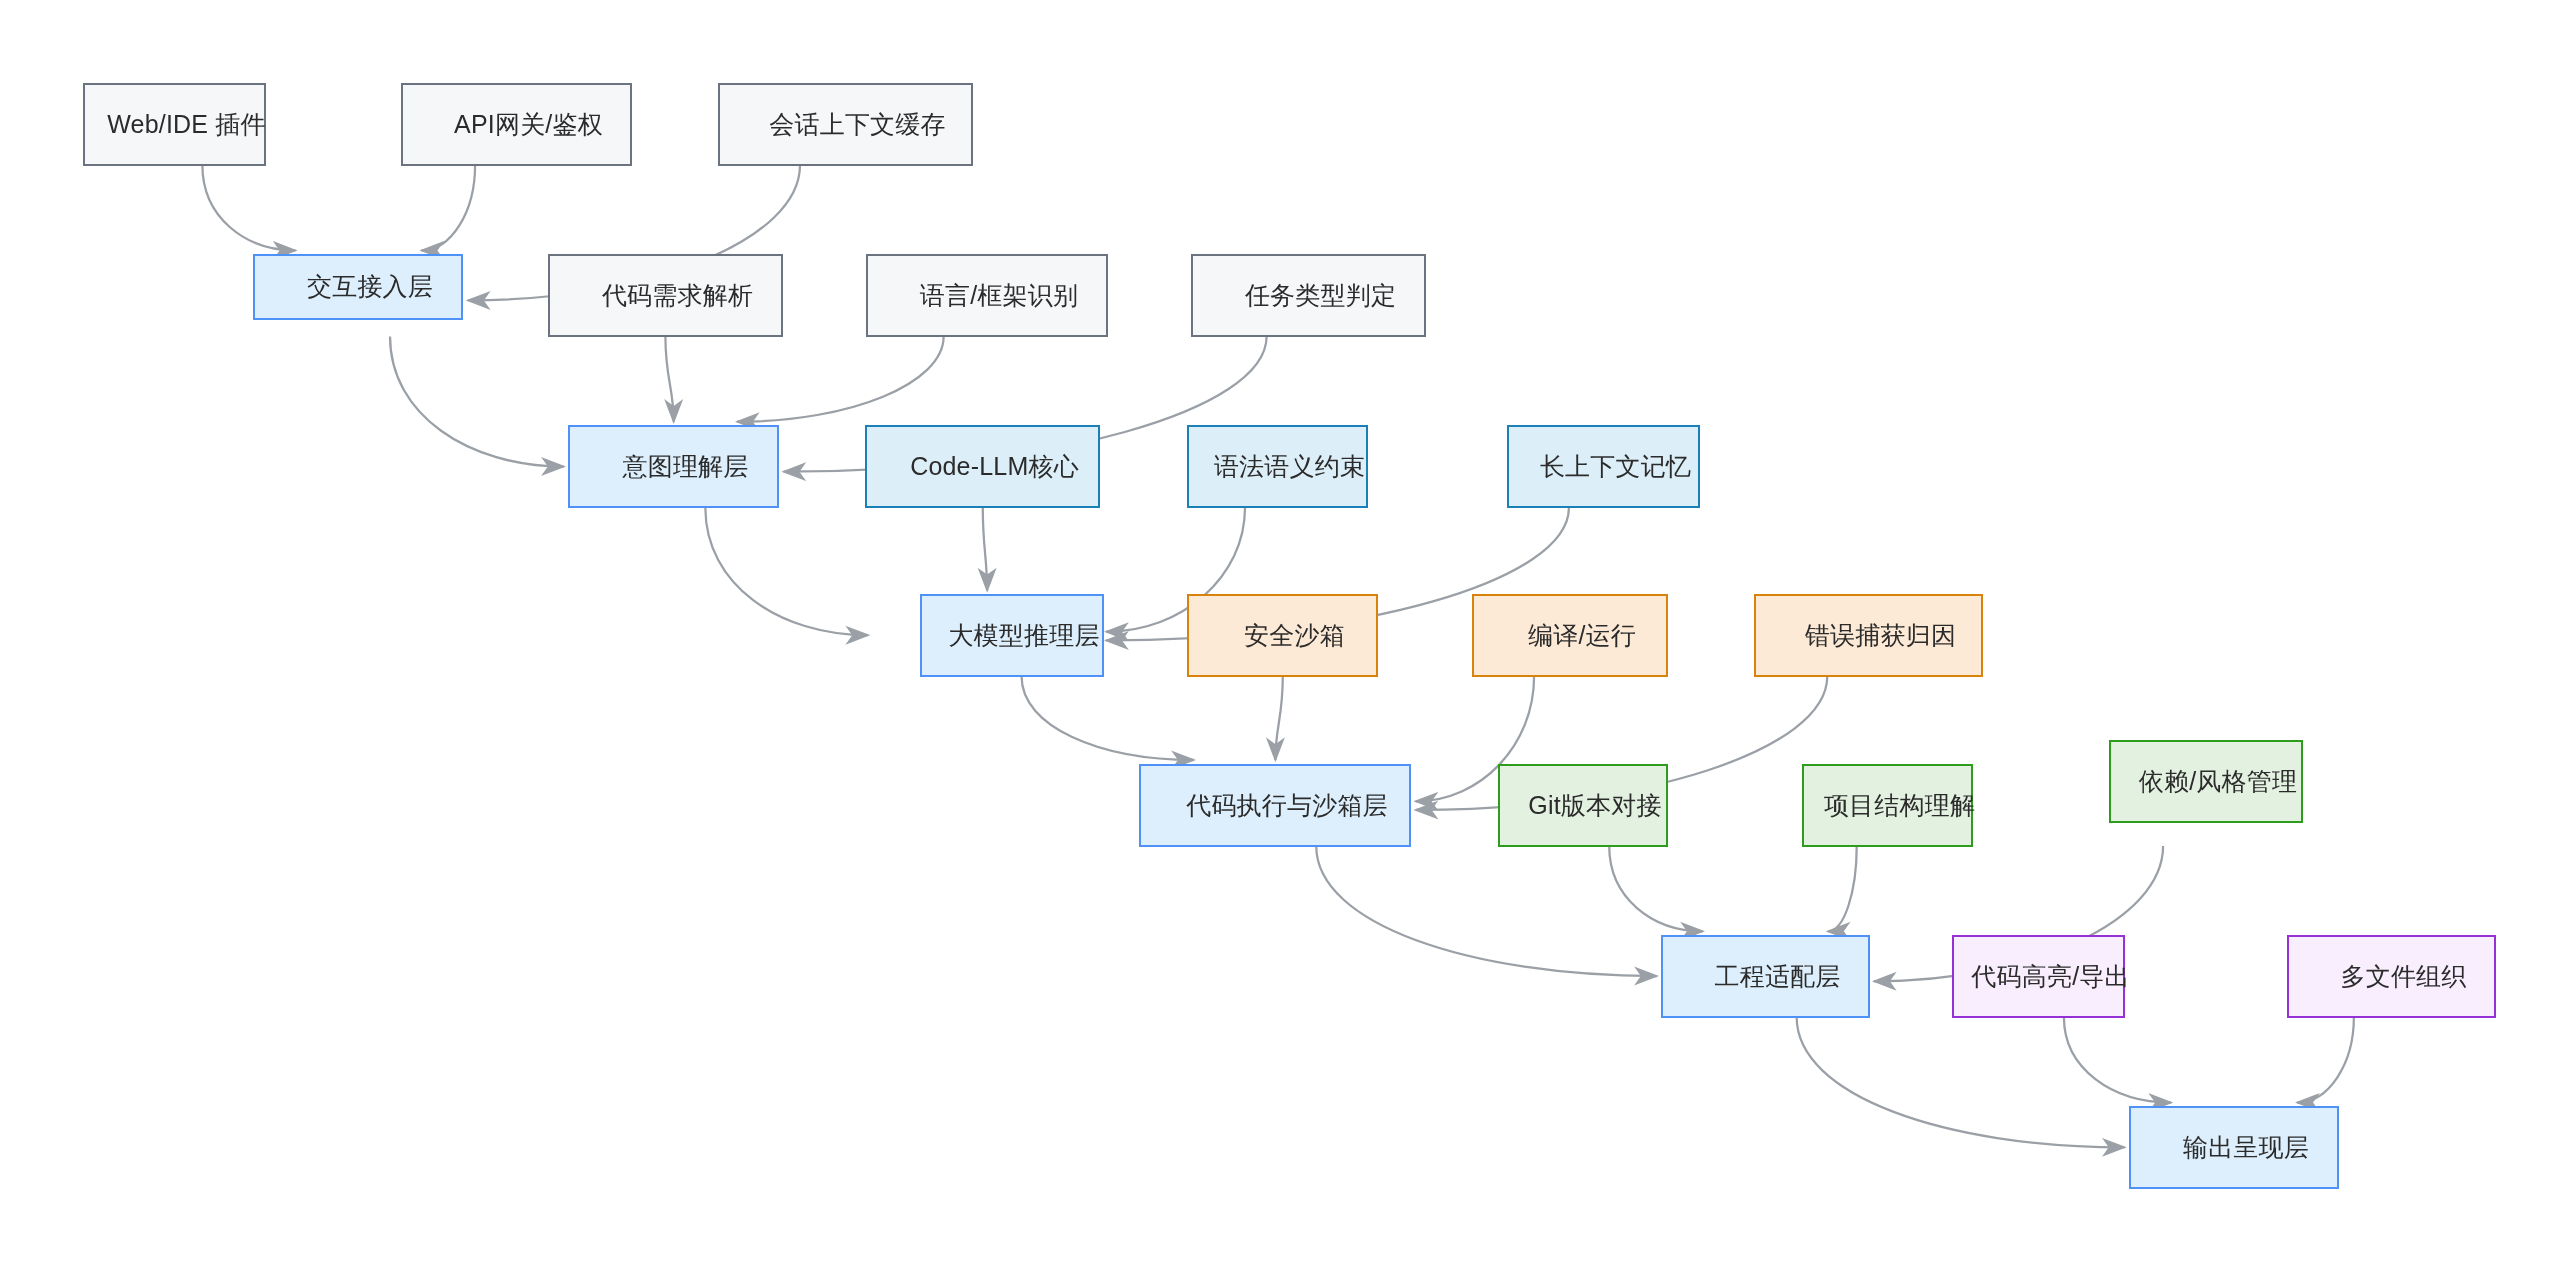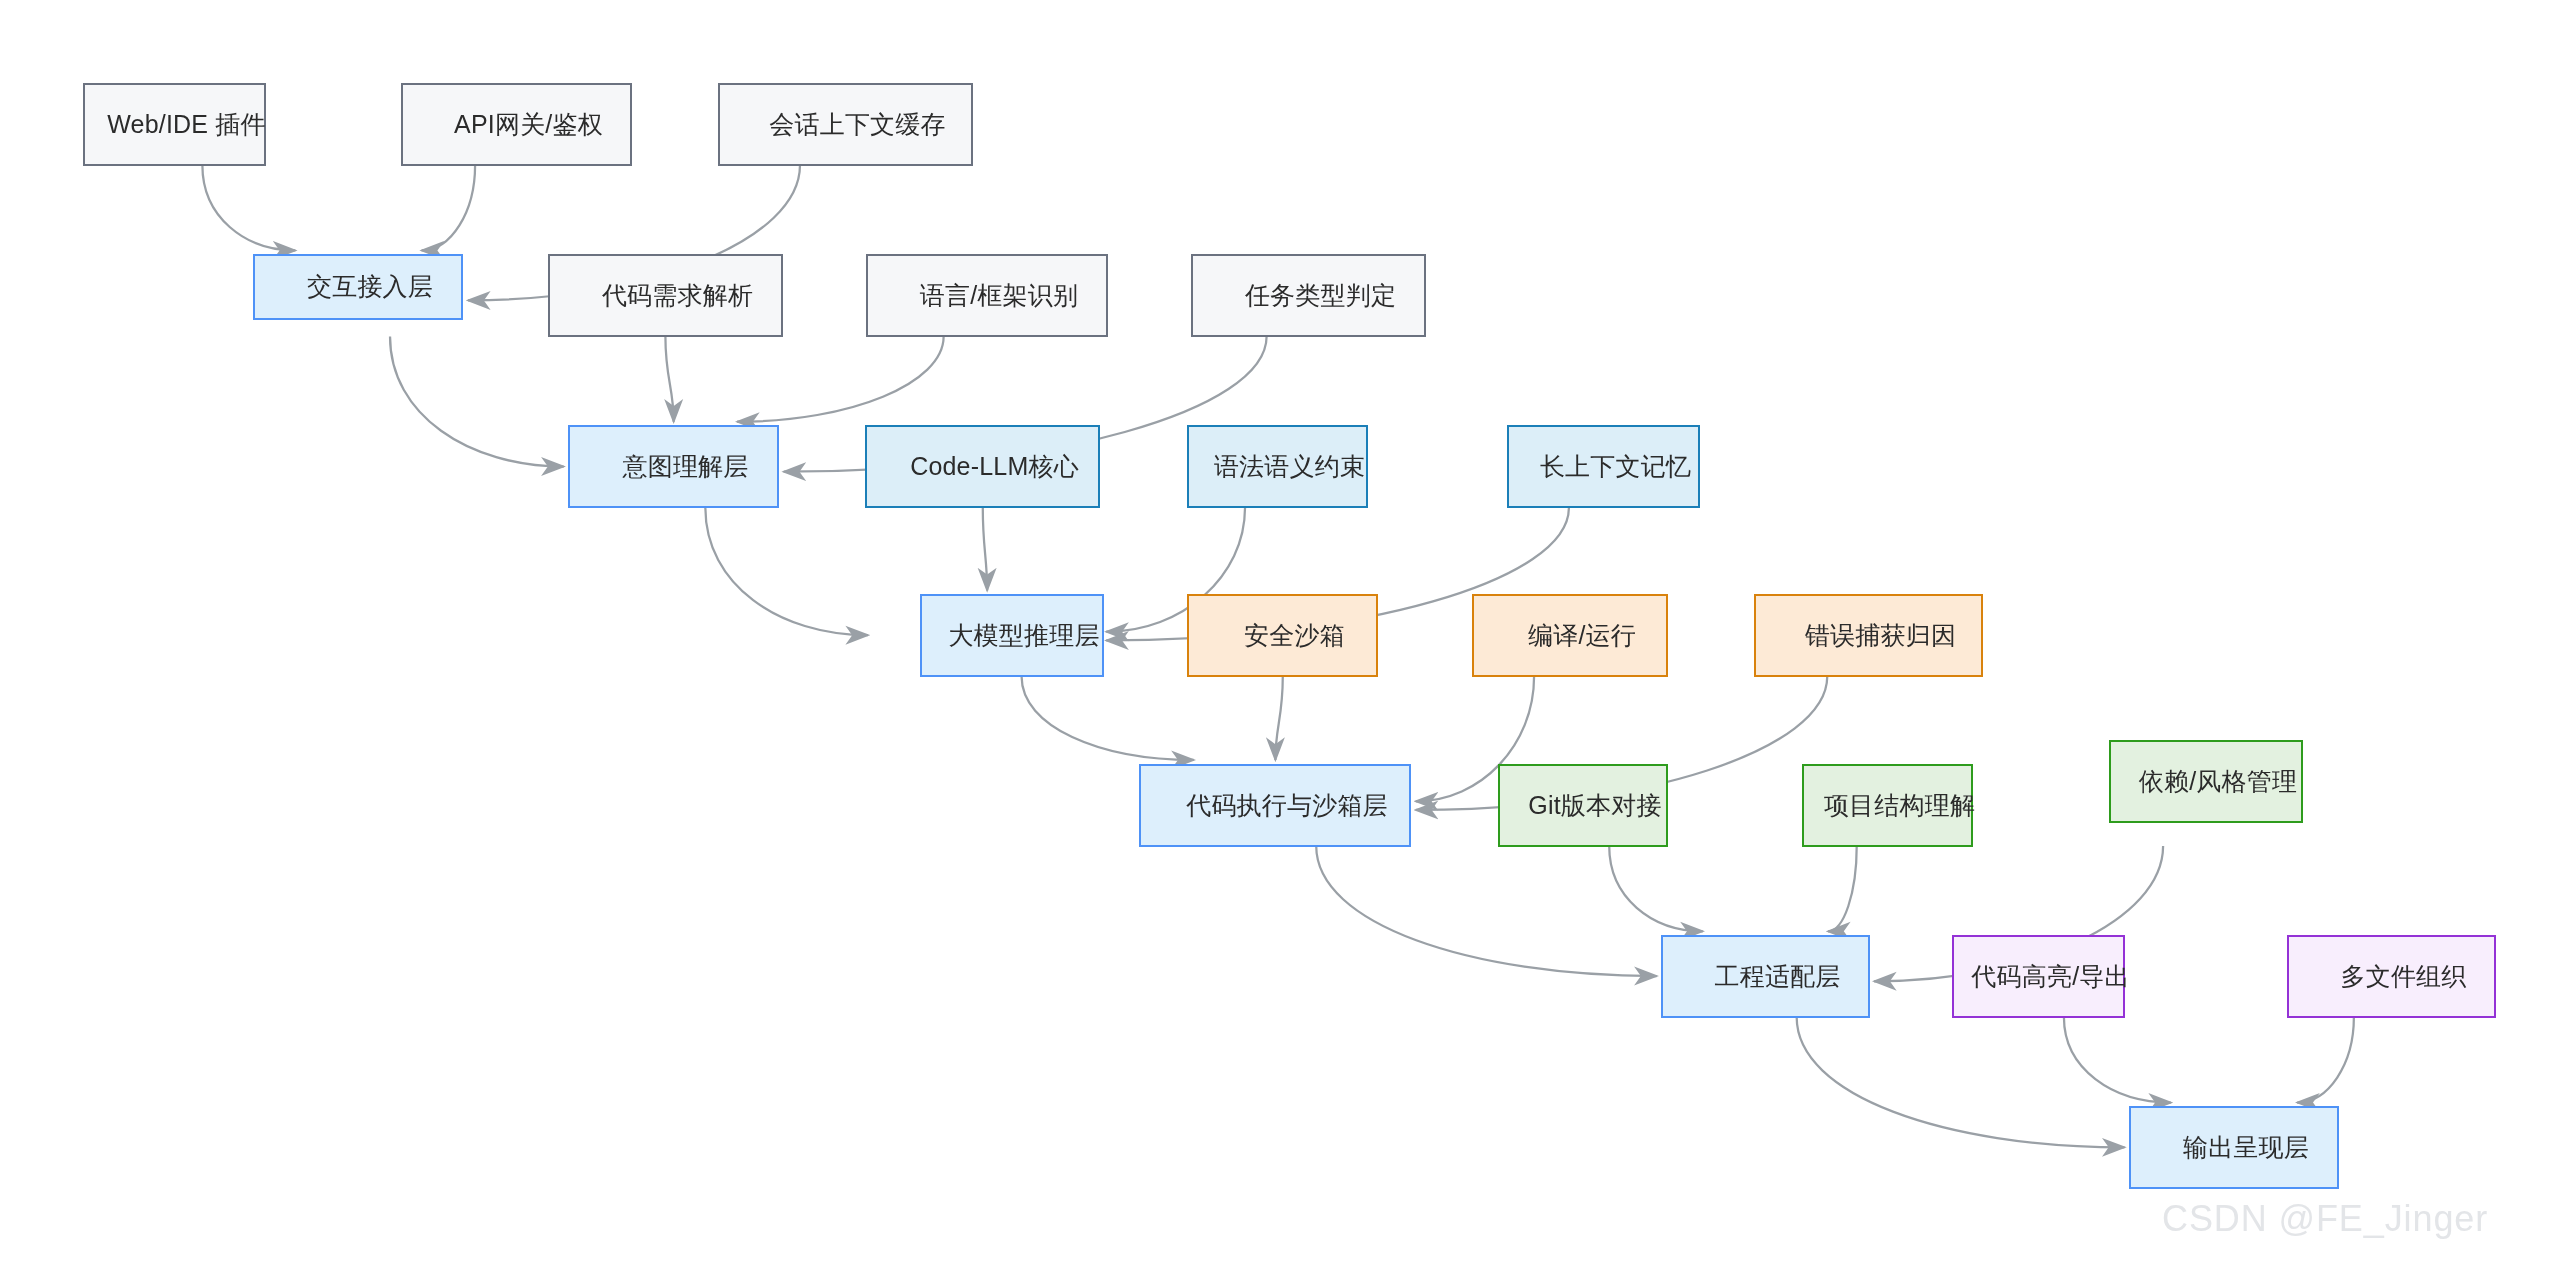--- a/index.html
+++ b/index.html
@@ -168,7 +168,6 @@
       </div>
     </div>
 
-  <div class="watermark">CSDN @FE_Jinger</div>
 </div>
 
 

